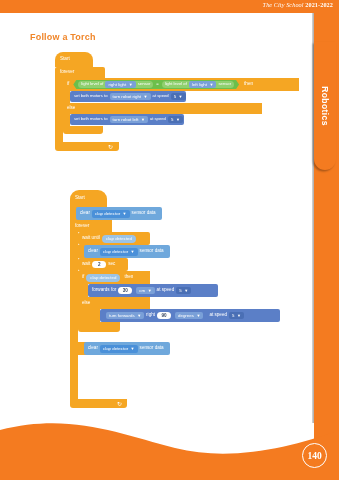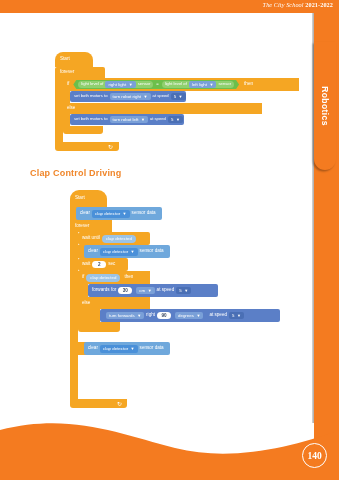--- a/index.html
+++ b/index.html
@@ -136,6 +136,7 @@
     <span class="side-tab-label">Robotics</span>
   </div>
 
+  <div class="heading" id="h1">Follow a Torch</div>
 
   <div class="canvas" id="prog1">
 

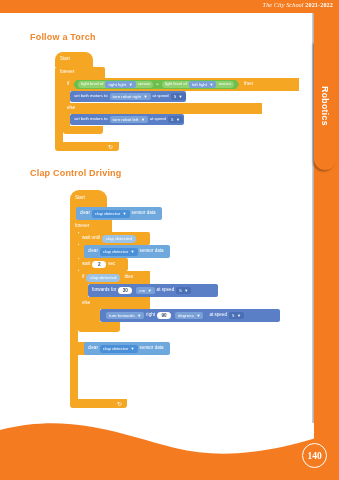--- a/index.html
+++ b/index.html
@@ -215,7 +215,6 @@
     <div class="orange-d" style="position:absolute;left:8px;top:74px;width:40px;height:8px;border-radius:0 0 3px 3px;"></div>
   </div>
 
-  <div class="heading" id="h2">Clap Control Driving</div>
 
   <div class="canvas" id="prog2">
 

